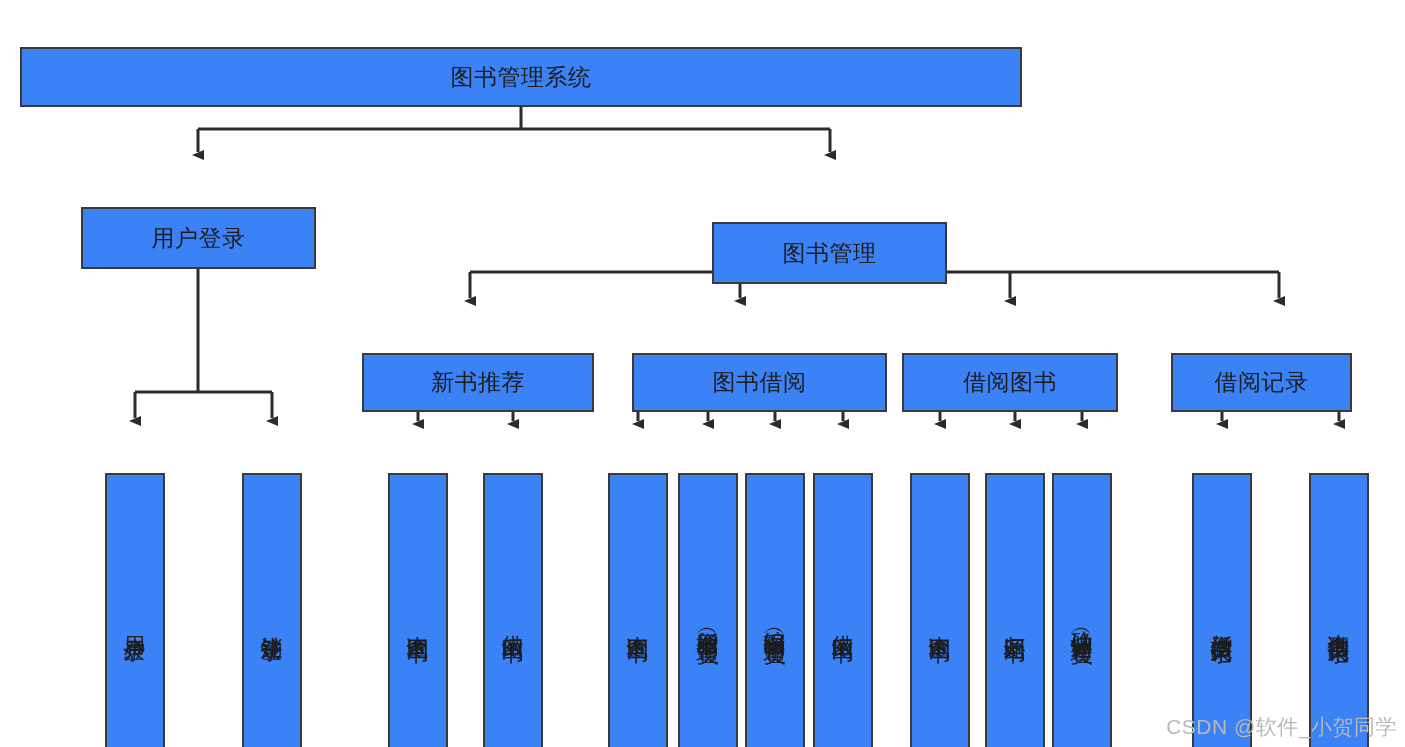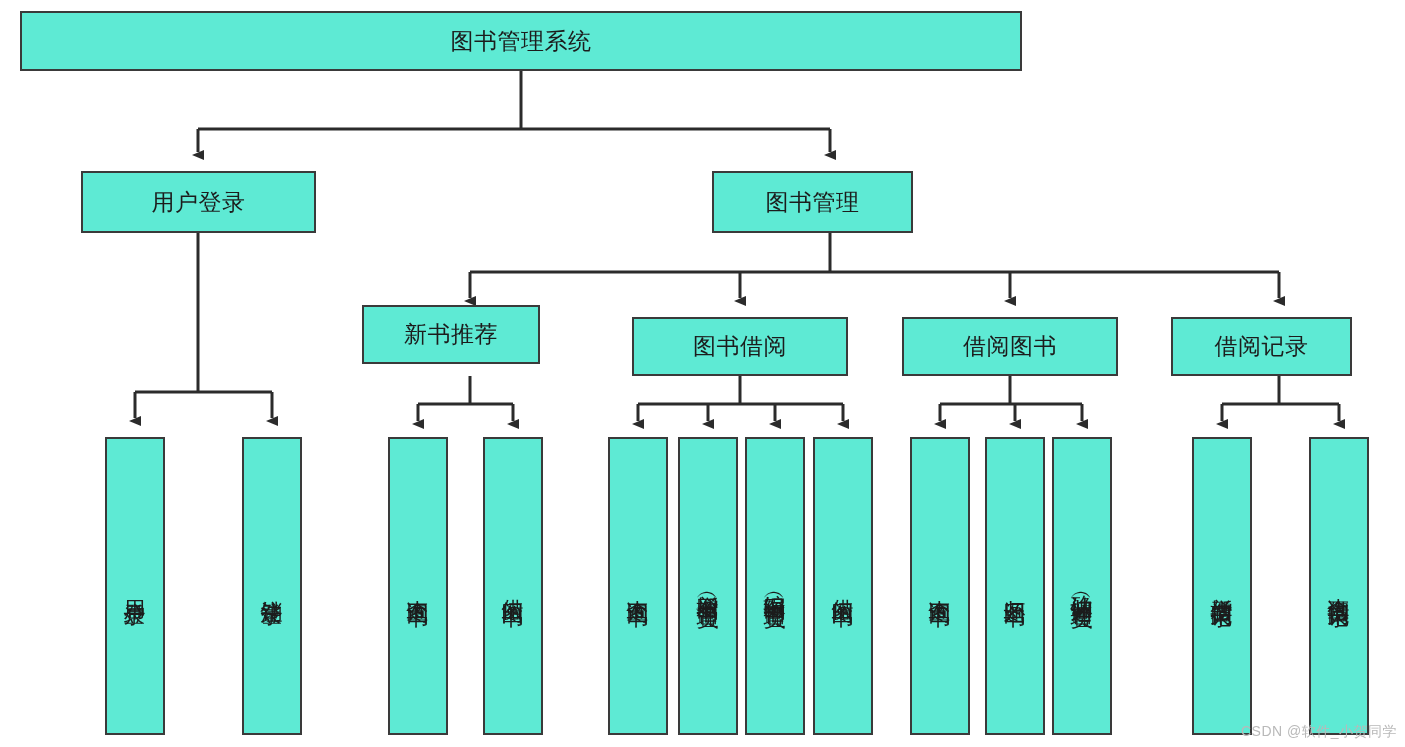--- a/index.html
+++ b/index.html
@@ -29,12 +29,13 @@
     position: absolute;
     box-sizing: border-box;
     border: 2.5px solid #3a3a3a;
-    background: #5eead4;
+    background: #3b82f6;
     display: flex;
     align-items: center;
     justify-content: center;
     color: #1c1c1c;
     text-align: center;
+    margin-top: 36px;
   }
   .node-h {
     font-size: 23px;

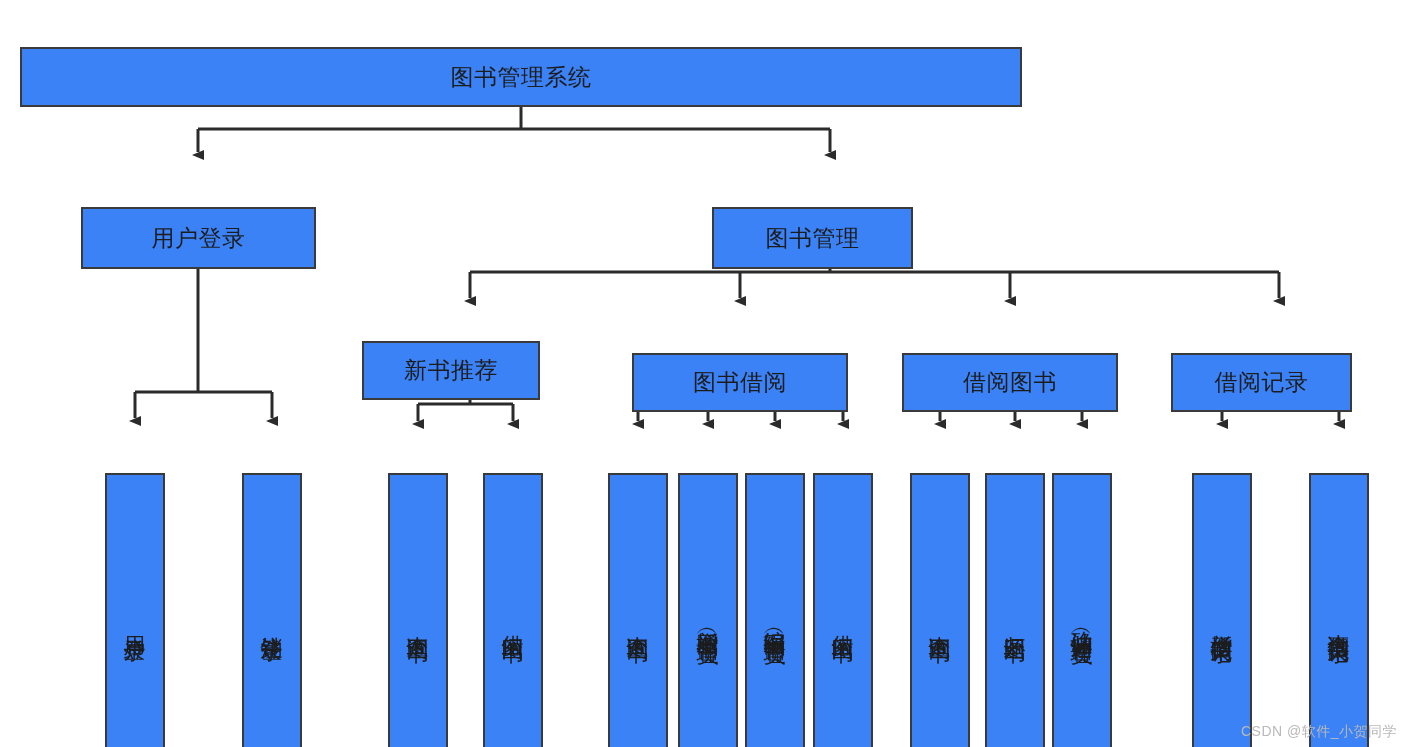--- a/index.html
+++ b/index.html
@@ -129,7 +129,7 @@
     <span>用户登录</span>
   </div>
 
-  <div class="node node-h" style="left:712px; top:171px; width:201px; height:62px;">
+  <div class="node node-h" style="left:712px; top:186px; width:235px; height:62px;">
     <span>图书管理</span>
   </div>
 

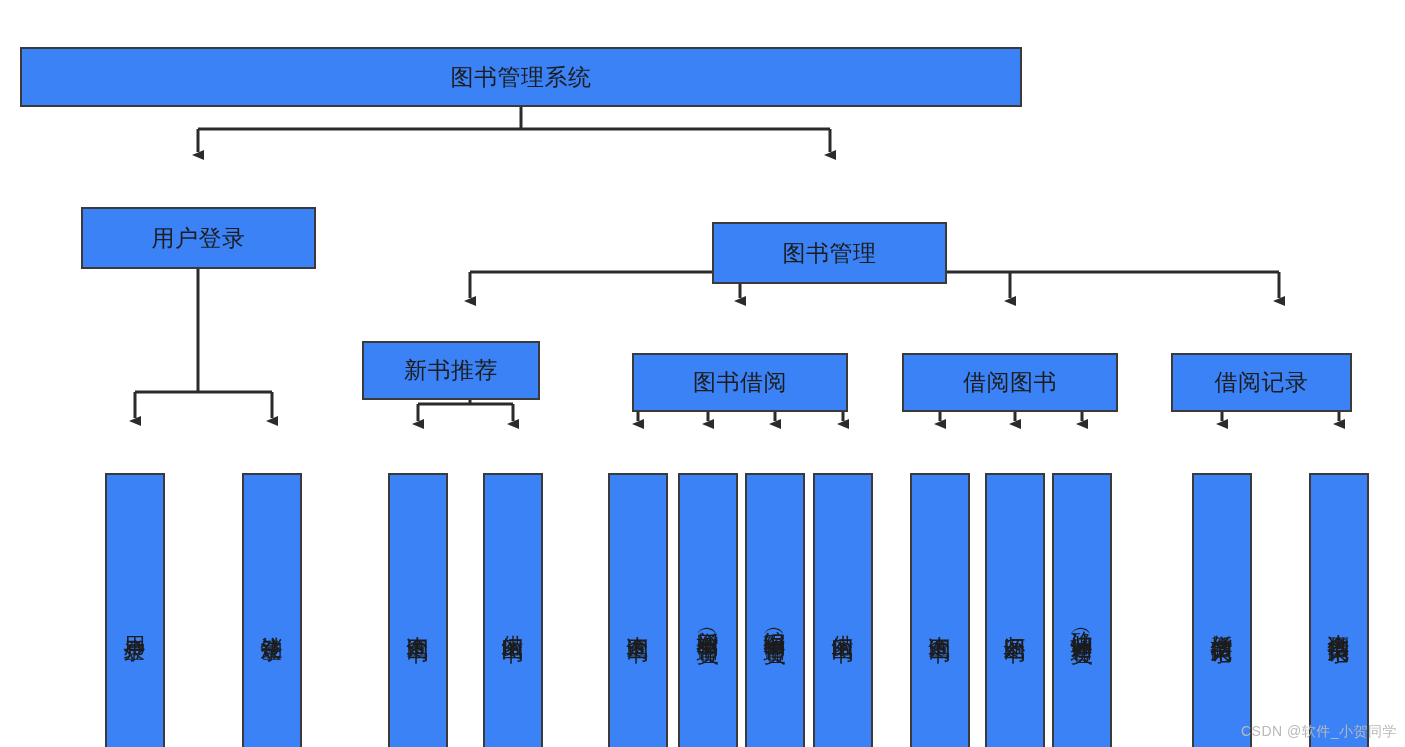--- a/index.html
+++ b/index.html
@@ -133,7 +133,7 @@
     <span>图书管理</span>
   </div>
 
-  <div class="node node-h" style="left:362px; top:305px; width:178px; height:59px;text-align:center;">
+  <div class="node node-h" style="left:362px; top:317px; width:232px; height:59px;text-align:center;">
     <span>新书推荐</span>
   </div>
 

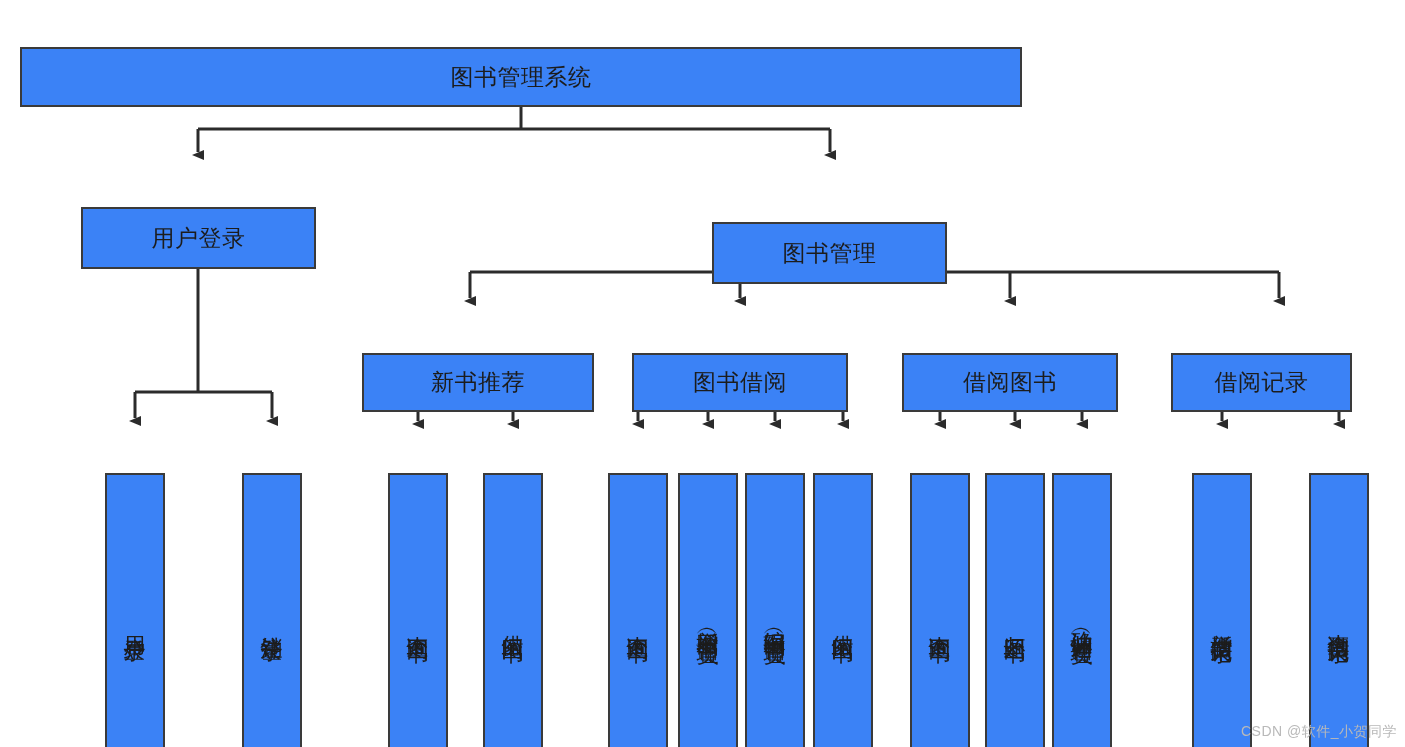--- a/index.html
+++ b/index.html
@@ -137,7 +137,7 @@
     <span>新书推荐</span>
   </div>
 
-  <div class="node node-h" style="left:632px; top:317px; width:216px; height:59px;">
+  <div class="node node-h" style="left:632px; top:317px; width:255px; height:59px;">
     <span>图书借阅</span>
   </div>
 

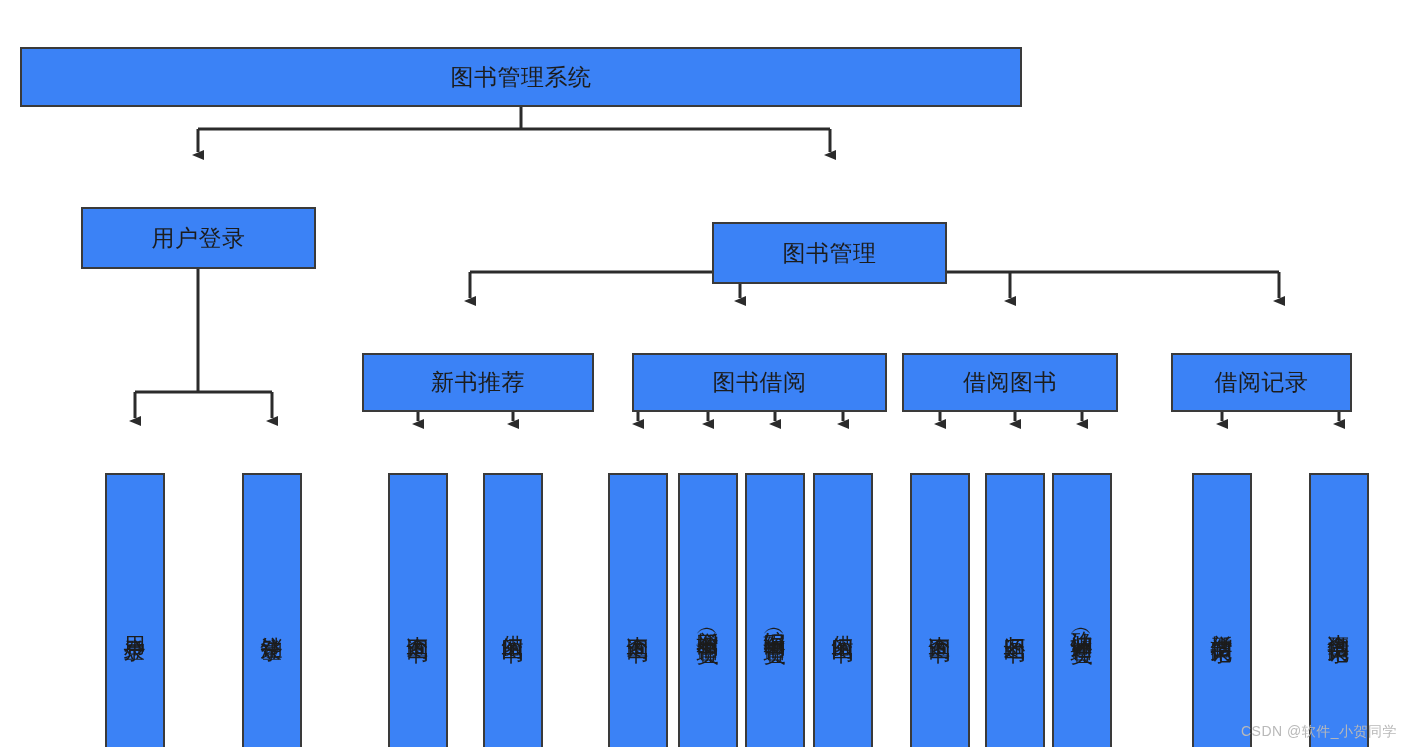--- a/index.html
+++ b/index.html
@@ -59,7 +59,7 @@
     position: absolute;
     right: 8px;
     bottom: 6px;
-    font-size: 14px;
+    font-size: 21px;
     color: #b9b9b9;
     letter-spacing: 0.5px;
     white-space: nowrap;

